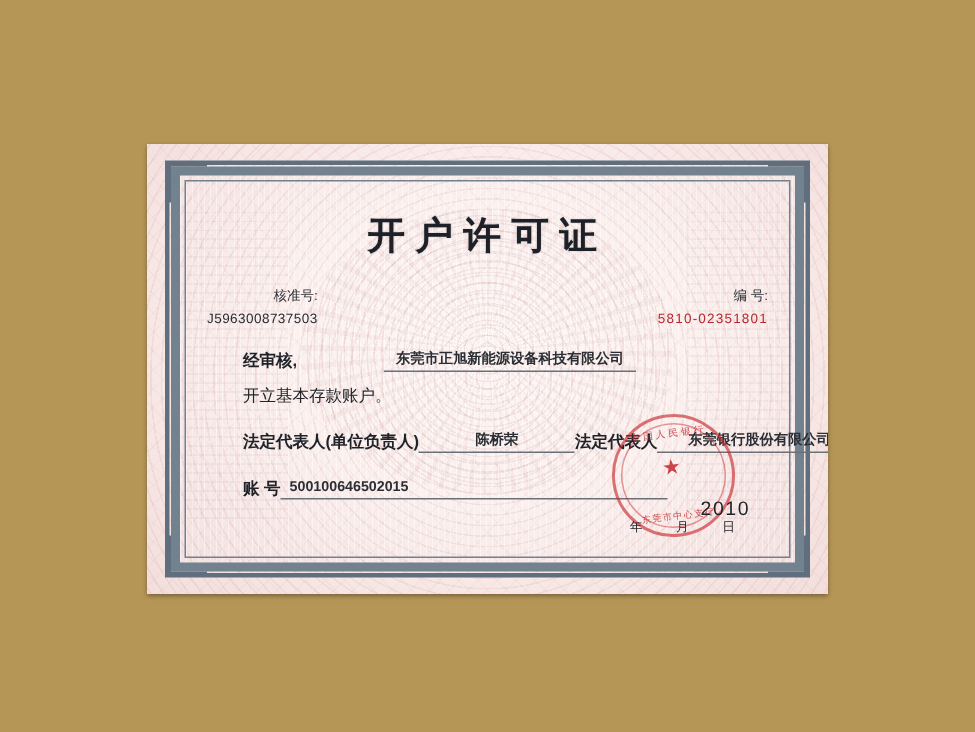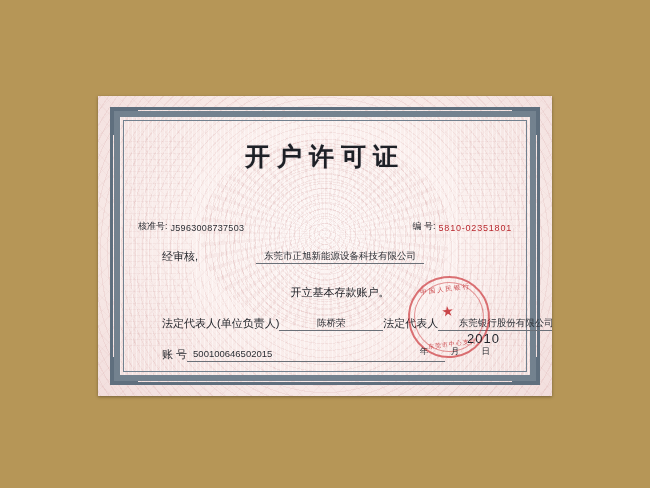--- a/index.html
+++ b/index.html
@@ -130,7 +130,7 @@
     font-size: 9px;
     color: #2a2d33;
   }
-  .meta-item { display: flex; align-items: flex-end; gap: 3px; white-space: nowrap; }
+  .meta-item { display: flex; align-items: flex-end; gap: 3px; white-space: nowrap; flex-direction: column; }
   .meta-label { font-size: 9px; }
   .meta-value { font-size: 9px; letter-spacing: 0.3px; margin-top: 32px; }
   .meta-value.red { color: #b8272d; letter-spacing: 0.8px; }

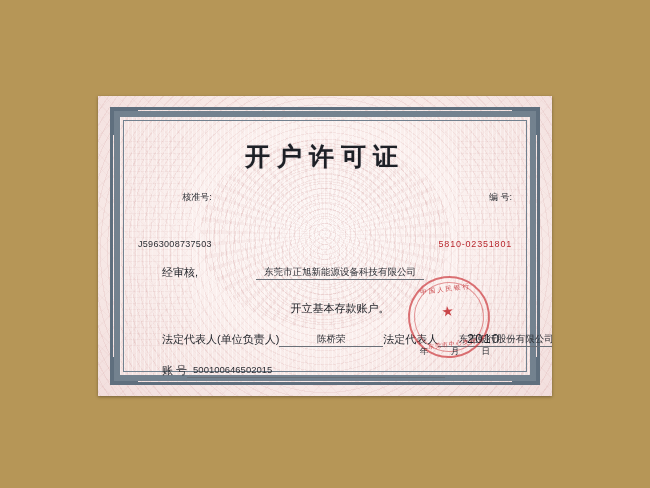--- a/index.html
+++ b/index.html
@@ -132,7 +132,7 @@
   }
   .meta-item { display: flex; align-items: flex-end; gap: 3px; white-space: nowrap; flex-direction: column; }
   .meta-label { font-size: 9px; }
-  .meta-value { font-size: 9px; letter-spacing: 0.3px; margin-top: 32px; }
+  .meta-value { font-size: 9px; letter-spacing: 0.3px; }
   .meta-value.red { color: #b8272d; letter-spacing: 0.8px; }
 
   .line-row {

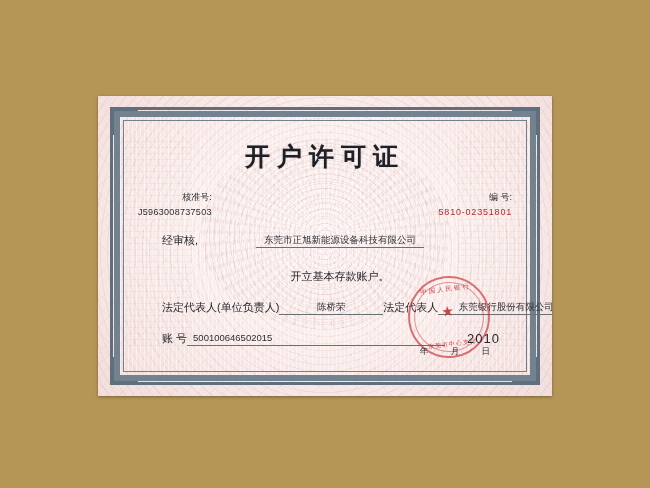--- a/index.html
+++ b/index.html
@@ -141,6 +141,7 @@
     margin-top: 16px;
     font-size: 11px;
     white-space: nowrap;
+    font-weight: bold;
   }
   .line-row.indent { padding-left: 30px; }
   .lbl { font-size: 11px; color: #1f2228; }

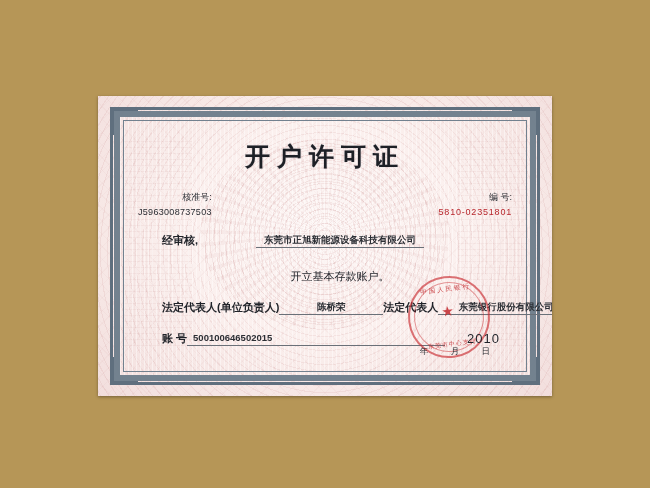--- a/index.html
+++ b/index.html
@@ -162,10 +162,9 @@
   .gap { width: 22px; }
 
   .row2 {
-    margin-top: 21px;
+    margin-top: 8px;
     padding-left: 30px;
     font-size: 11px;
-    text-align: center;
   }
 
   

